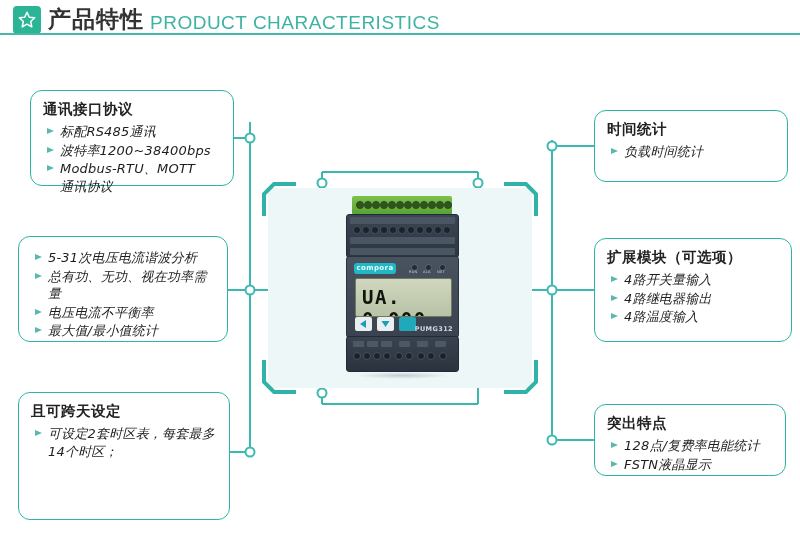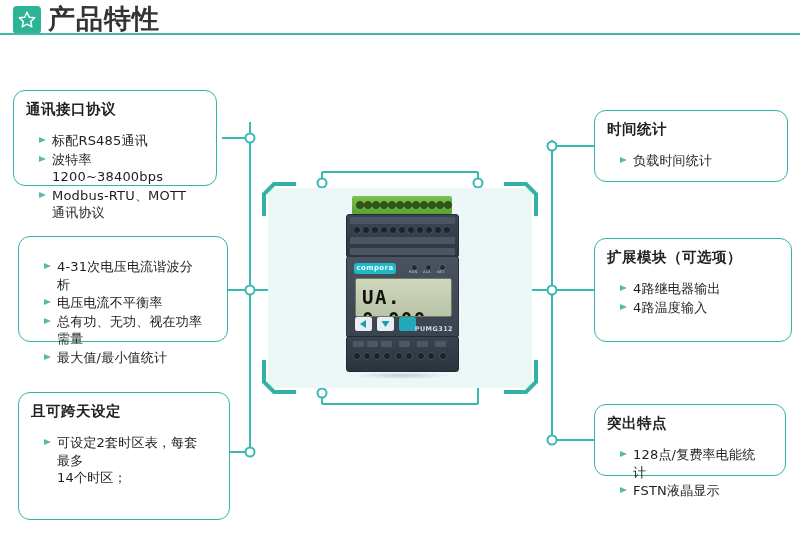--- a/index.html
+++ b/index.html
@@ -20,7 +20,7 @@
   .hdr-icon svg{position:absolute;left:4px;top:4px;}
   .hdr-cn{
     position:absolute;left:48px;top:5px;
-    font-size:27px;font-weight:bold;color:#333333;
+    font-size:23px;font-weight:bold;color:#333333;
     letter-spacing:1px;line-height:28px;
     font-family:"DejaVu Sans","Liberation Sans",sans-serif;
     text-align:center;

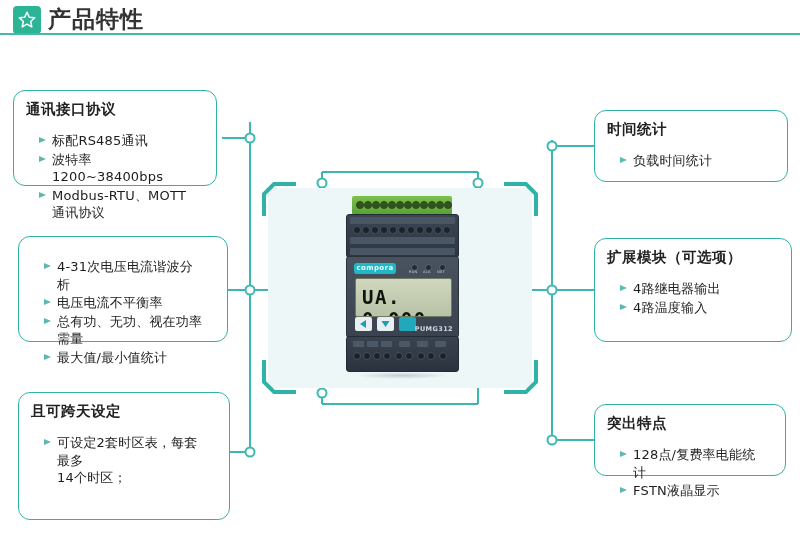--- a/index.html
+++ b/index.html
@@ -186,6 +186,7 @@
     </svg>
   </div>
   <div class="hdr-cn">产品特性</div>
+  <div class="hdr-en">PRODUCT CHARACTERISTICS</div>
   <div class="hdr-rule"></div>
 </div>
 

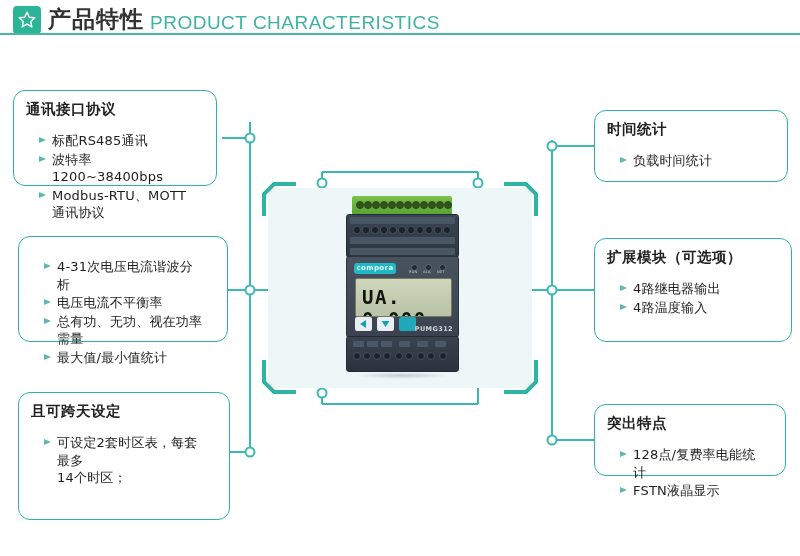--- a/index.html
+++ b/index.html
@@ -73,7 +73,7 @@
   .box li .txt{display:block;}
 
   
-  #box-comm      {left:13px;  top:90px;  width:204px; height:96px;}
+  #box-comm      {left:30px;  top:90px;  width:204px; height:96px;}
   #box-quality   {left:18px;  top:236px; width:210px; height:106px;}
   #box-tariff    {left:18px;  top:392px; width:212px; height:128px;}
   #box-time      {left:594px; top:110px; width:194px; height:72px;}

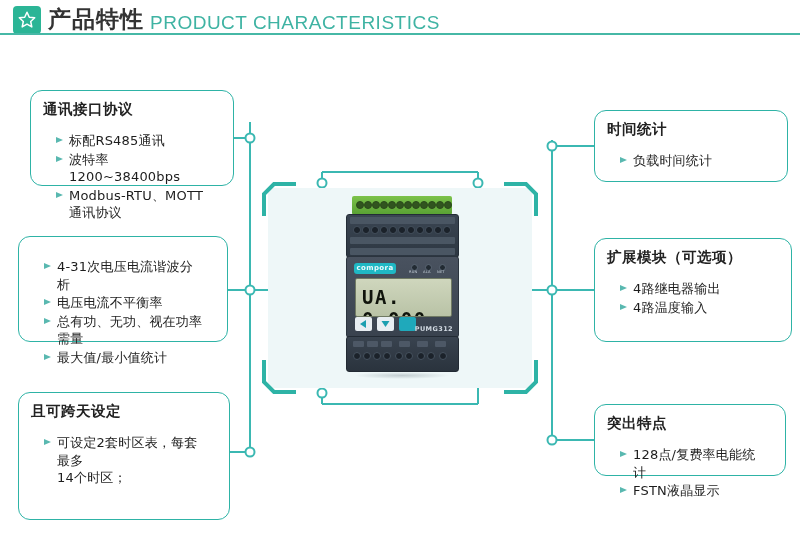--- a/index.html
+++ b/index.html
@@ -52,7 +52,7 @@
     letter-spacing:.5px;line-height:20px;
     font-family:"DejaVu Sans","Liberation Sans",sans-serif;
   }
-  .box ul{margin:13px;padding:0;list-style:none;}
+  .box ul{margin:4px;padding:0;list-style:none;font-style:italic;}
   .box li{
     position:relative;
     padding-left:13px;

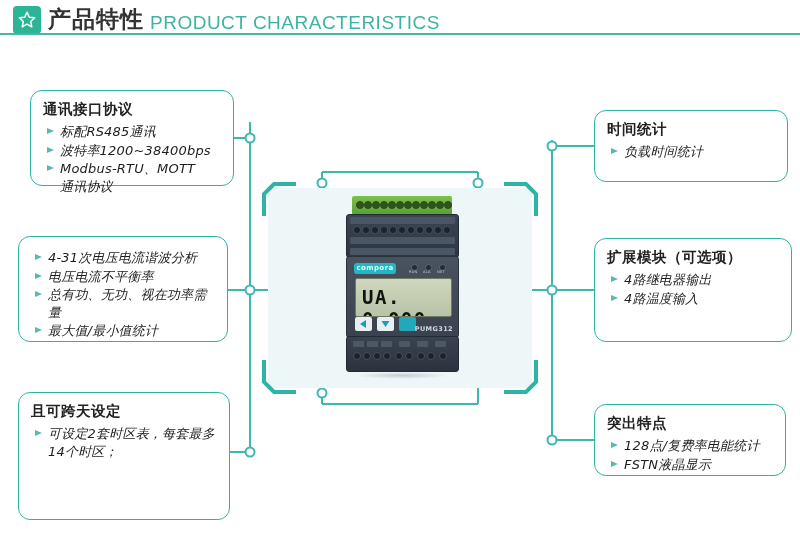--- a/index.html
+++ b/index.html
@@ -355,7 +355,7 @@
   <ul>
     <li>
         <span class="bullet"></span>
-        <span class="txt">4-31次电压电流谐波分析</span>
+        <span class="txt">5-31次电压电流谐波分析</span>
       </li>
     <li>
         <span class="bullet"></span>

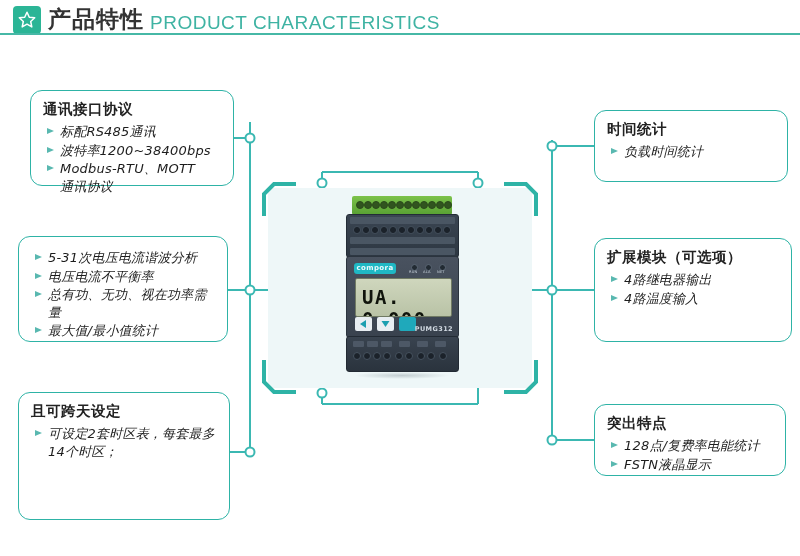--- a/index.html
+++ b/index.html
@@ -397,6 +397,10 @@
   <ul>
     <li>
         <span class="bullet"></span>
+        <span class="txt">4路开关量输入</span>
+      </li>
+    <li>
+        <span class="bullet"></span>
         <span class="txt">4路继电器输出</span>
       </li>
     <li>

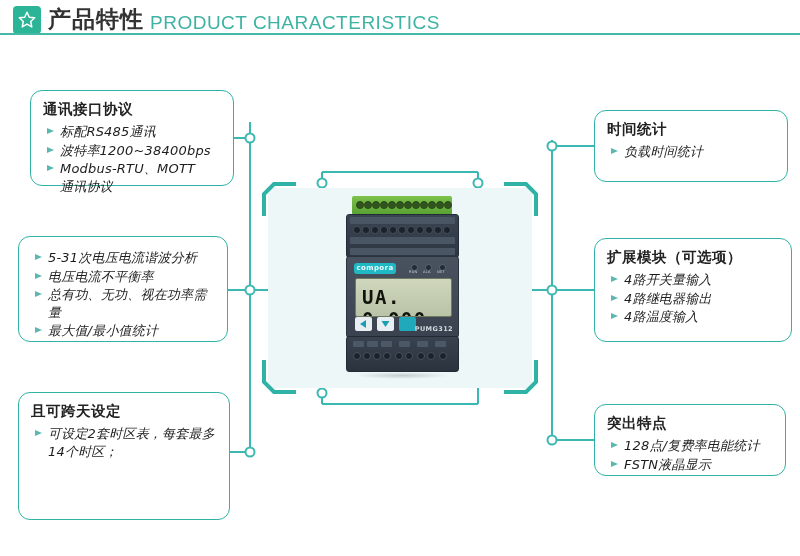--- a/index.html
+++ b/index.html
@@ -359,11 +359,11 @@
       </li>
     <li>
         <span class="bullet"></span>
+        <span class="txt">总有功、无功、视在功率需量</span>
+      </li>
+    <li>
+        <span class="bullet"></span>
         <span class="txt">电压电流不平衡率</span>
-      </li>
-    <li>
-        <span class="bullet"></span>
-        <span class="txt">总有功、无功、视在功率需量</span>
       </li>
     <li>
         <span class="bullet"></span>

